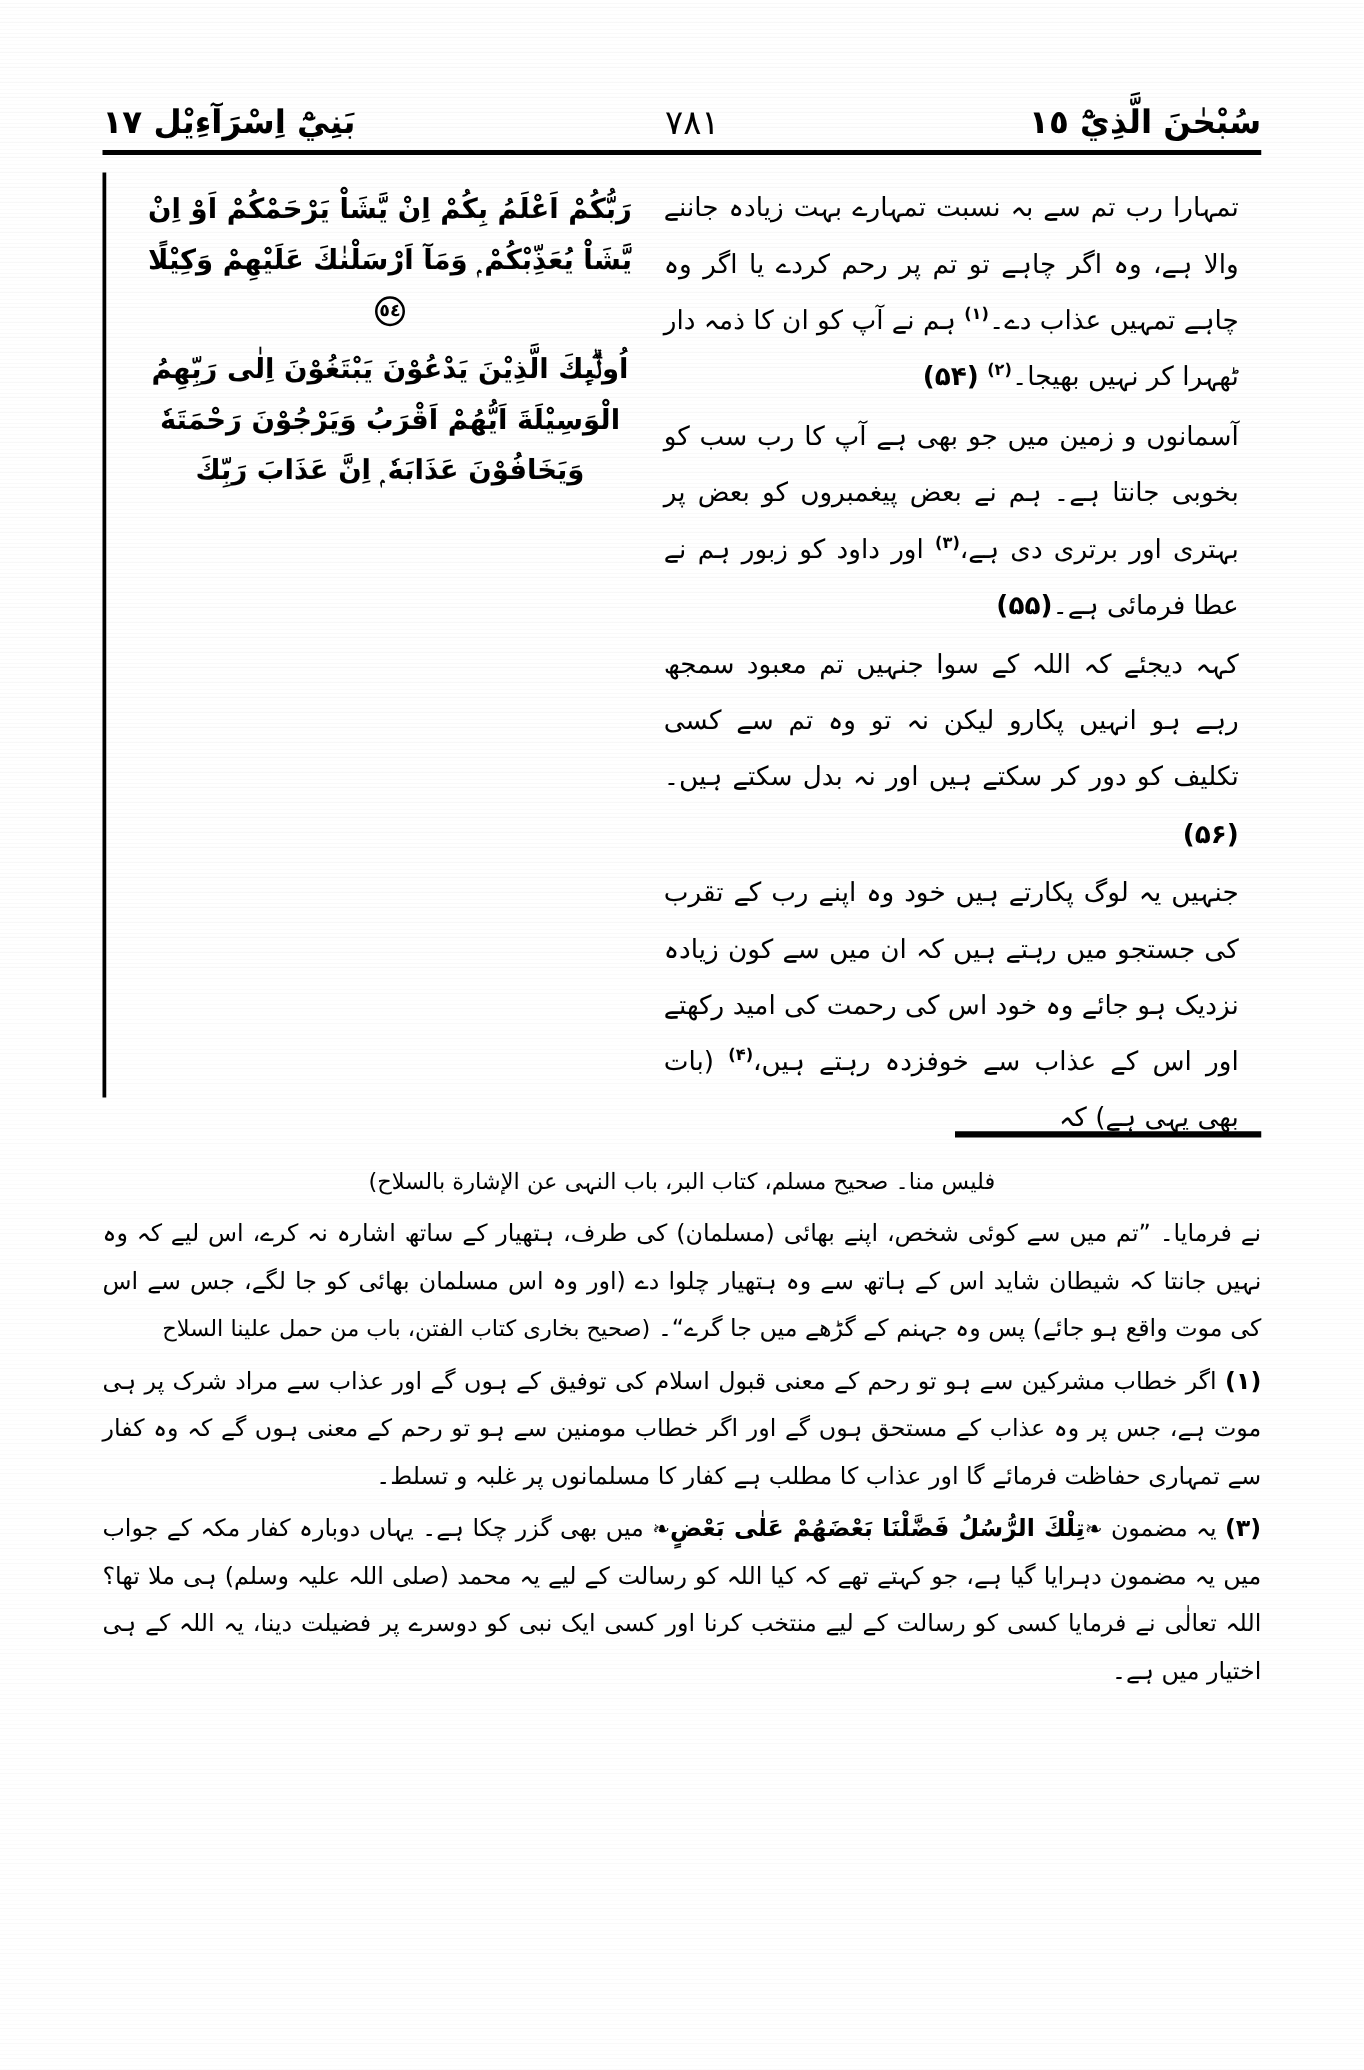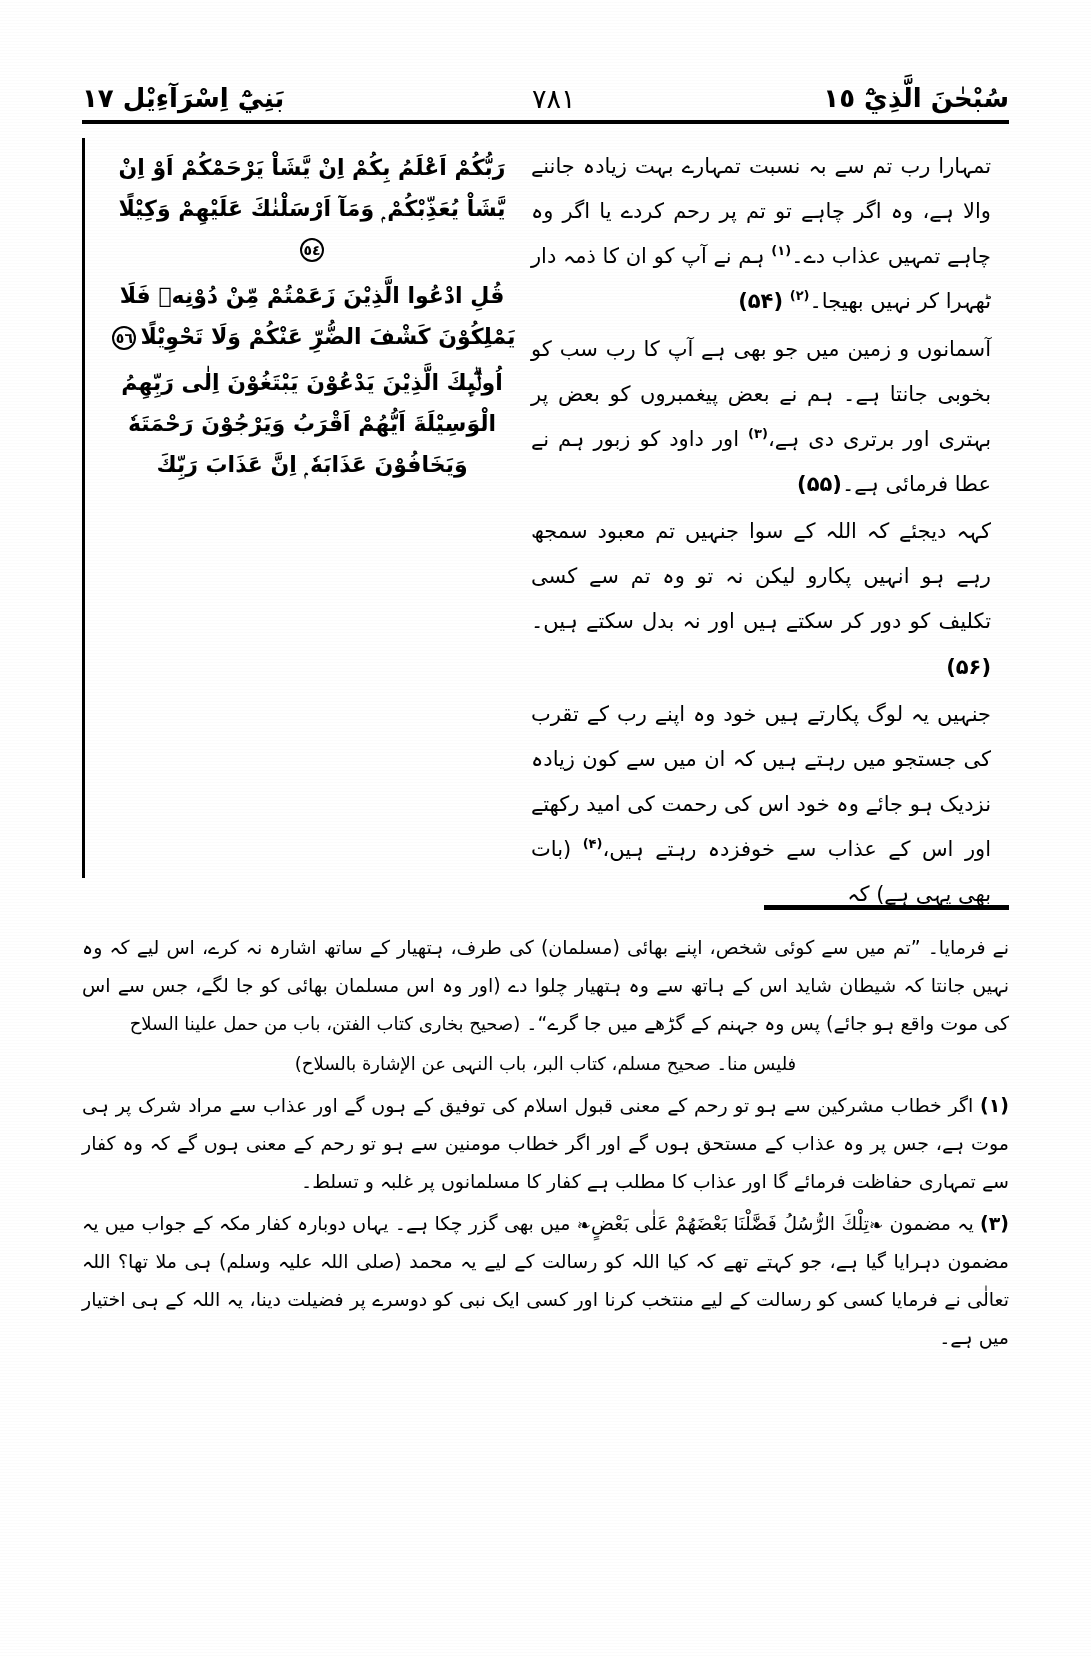--- a/index.html
+++ b/index.html
@@ -238,9 +238,6 @@
       </div>
 
 
-      <div class="ayah-block">
-        <span>قُلِ ادْعُوا الَّذِيْنَ زَعَمْتُمْ مِّنْ دُوْنِهٖ فَلَا يَمْلِكُوْنَ كَشْفَ الضُّرِّ عَنْكُمْ وَلَا تَحْوِيْلًا</span><span class="ayah-num">٥٦</span>
-      </div>
 
       <div class="ayah-block">
         <span>اُولٰۗىِٕكَ الَّذِيْنَ يَدْعُوْنَ يَبْتَغُوْنَ اِلٰى رَبِّهِمُ الْوَسِيْلَةَ اَيُّهُمْ اَقْرَبُ وَيَرْجُوْنَ رَحْمَتَهٗ وَيَخَافُوْنَ عَذَابَهٗ ۭ اِنَّ عَذَابَ رَبِّكَ</span>

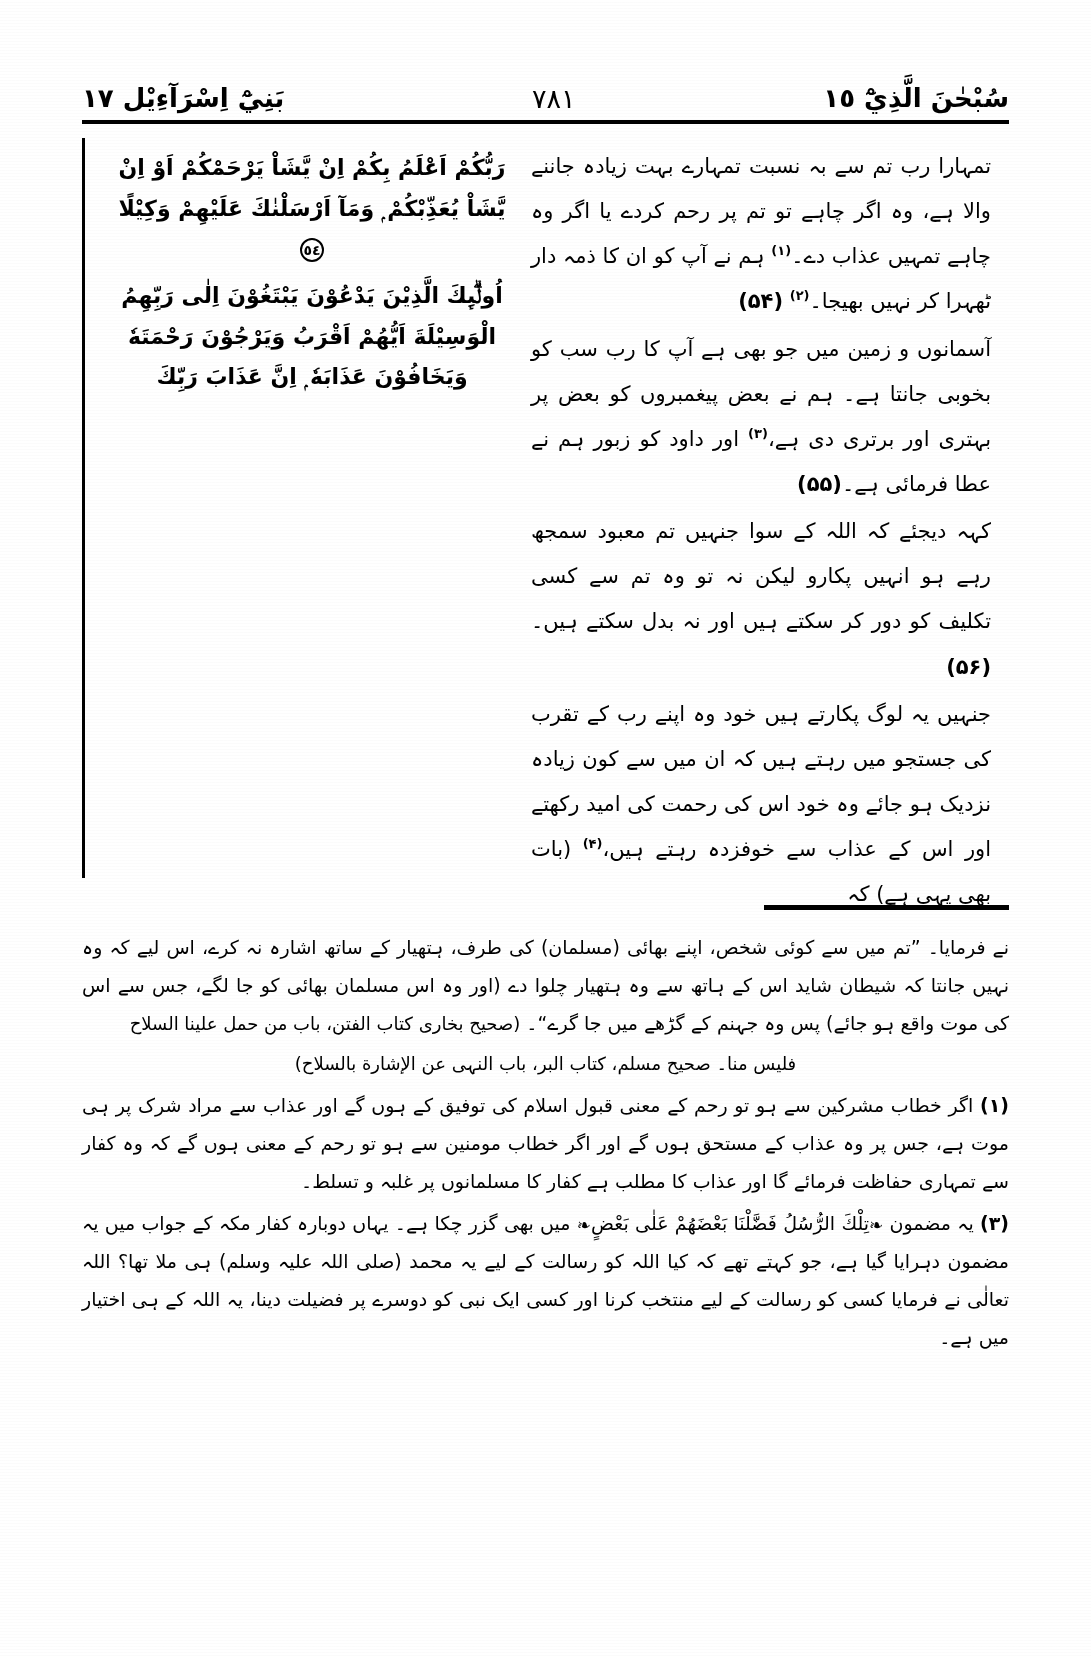--- a/index.html
+++ b/index.html
@@ -251,13 +251,13 @@
 
   <div class="footnotes">
 
+    <p class="fn-para center-ref">
+      <span class="fn-hadith-ref">فلیس منا۔ صحیح مسلم، کتاب البر، باب النہی عن الإشارة بالسلاح)</span>
+    </p>
+
     <p class="fn-para">
       <span>نے فرمایا۔ ”تم میں سے کوئی شخص، اپنے بھائی (مسلمان) کی طرف، ہتھیار کے ساتھ اشارہ نہ کرے، اس لیے کہ وہ نہیں جانتا کہ شیطان شاید اس کے ہاتھ سے وہ ہتھیار چلوا دے (اور وہ اس مسلمان بھائی کو جا لگے، جس سے اس کی موت واقع ہو جائے) پس وہ جہنم کے گڑھے میں جا گرے“۔</span>
       <span class="fn-hadith-ref">(صحیح بخاری کتاب الفتن، باب من حمل علینا السلاح</span>
-    </p>
-
-    <p class="fn-para center-ref">
-      <span class="fn-hadith-ref">فلیس منا۔ صحیح مسلم، کتاب البر، باب النہی عن الإشارة بالسلاح)</span>
     </p>
 
     <p class="fn-para">

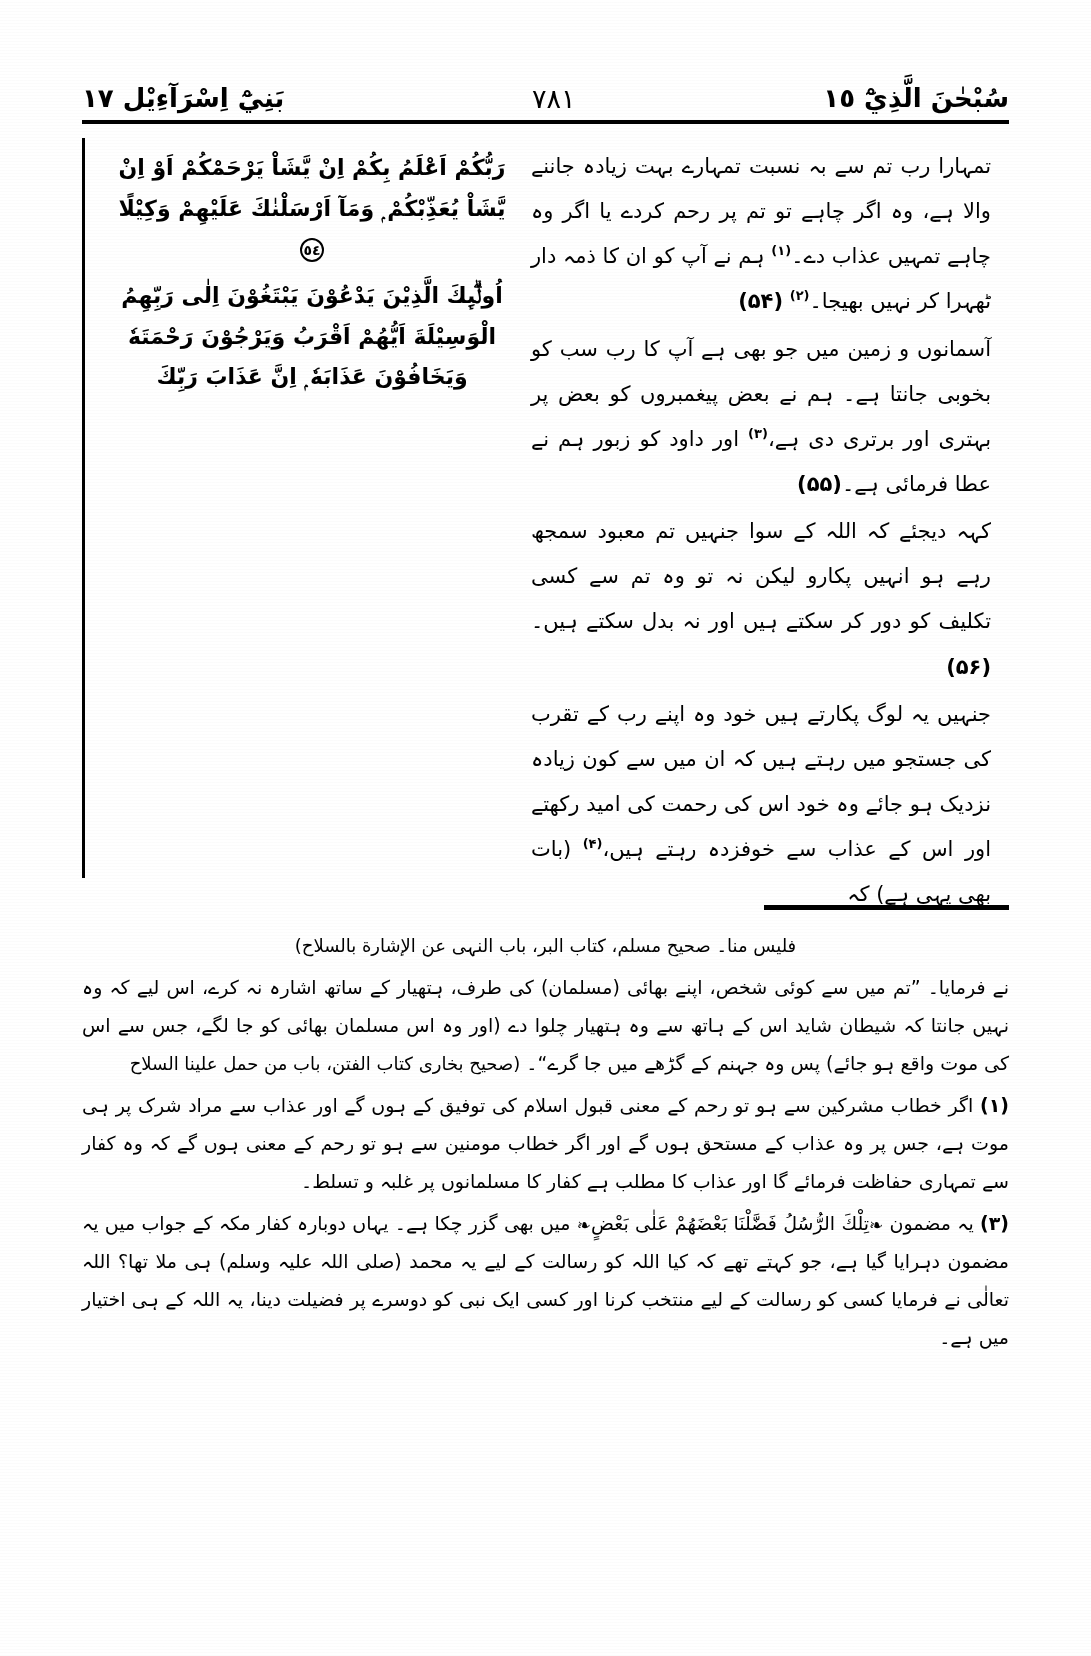--- a/index.html
+++ b/index.html
@@ -171,7 +171,7 @@
   }
   .fn-arabic-inline {
     font-family: "DejaVu Sans", sans-serif;
-    font-weight: 400;
+    font-weight: 700;
     font-size: 19px;
   }
   .fn-hadith-ref {

